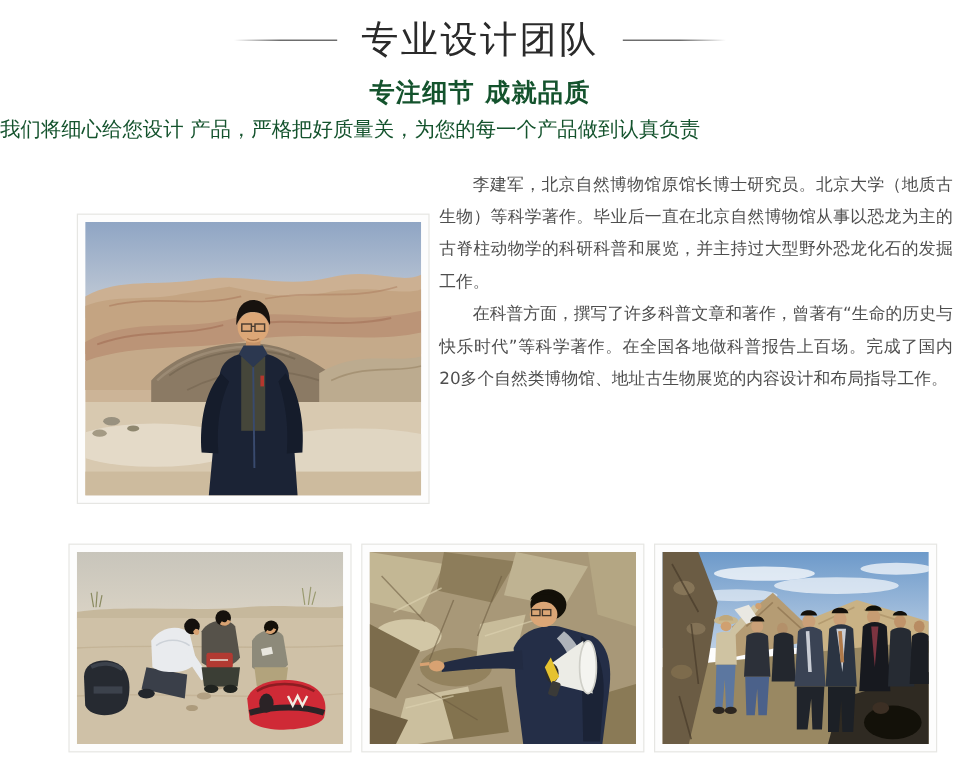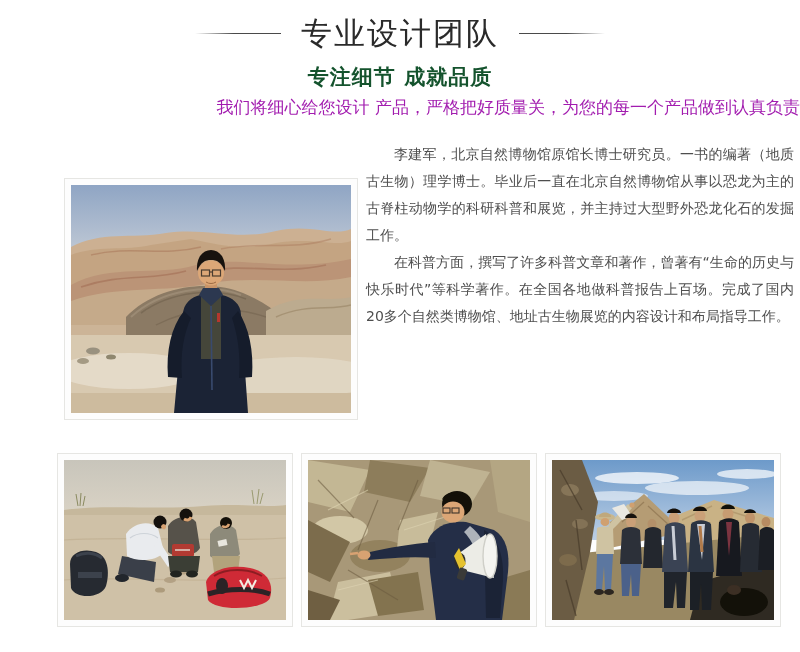--- a/index.html
+++ b/index.html
@@ -28,8 +28,8 @@
     font-size:21px; font-weight:bold; color:#14532d; letter-spacing:1px;
   }
   .desc {
-    position:absolute; top:96px; left:0; width:100%; text-align:right;
-    font-size:17px; color:#a21caf;
+    position:absolute; top:96px; left:0; width:100%; text-align:left;
+    font-size:17px; color:#14532d;
   }
 
   

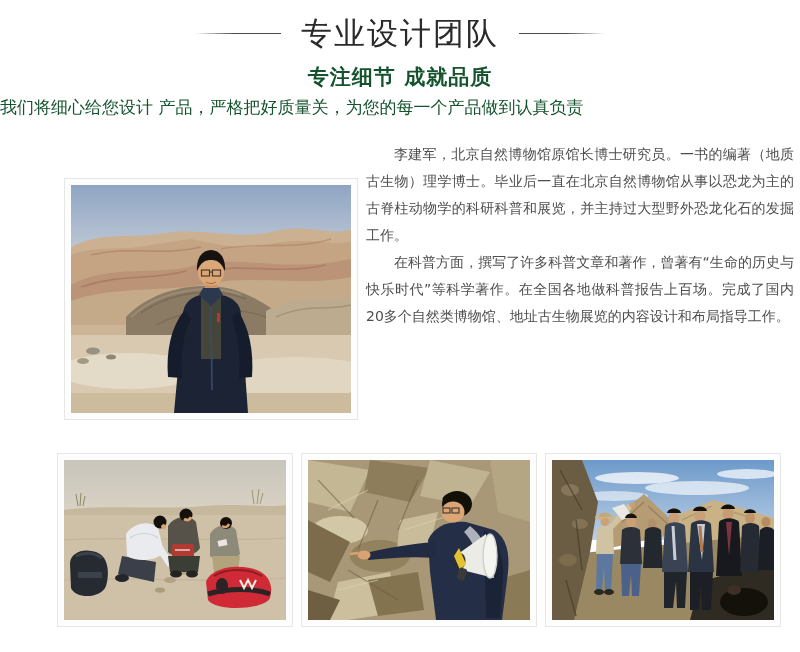--- a/index.html
+++ b/index.html
@@ -67,7 +67,7 @@
   <div class="desc">我们将细心给您设计 产品，严格把好质量关，为您的每一个产品做到认真负责</div>
 
   <div class="bio">
-    <p>李建军，北京自然博物馆原馆长博士研究员。一书的编著（地质古生物）理学博士。毕业后一直在北京自然博物馆从事以恐龙为主的古脊柱动物学的科研科普和展览，并主持过大型野外恐龙化石的发掘工作。</p>
+    <p>李建军，北京自然博物馆原馆长博士研究员。北京大学（地质古生物）等科学著作。毕业后一直在北京自然博物馆从事以恐龙为主的古脊柱动物学的科研科普和展览，并主持过大型野外恐龙化石的发掘工作。</p>
     <p>在科普方面，撰写了许多科普文章和著作，曾著有“生命的历史与快乐时代”等科学著作。在全国各地做科普报告上百场。完成了国内20多个自然类博物馆、地址古生物展览的内容设计和布局指导工作。</p>
   </div>
 

